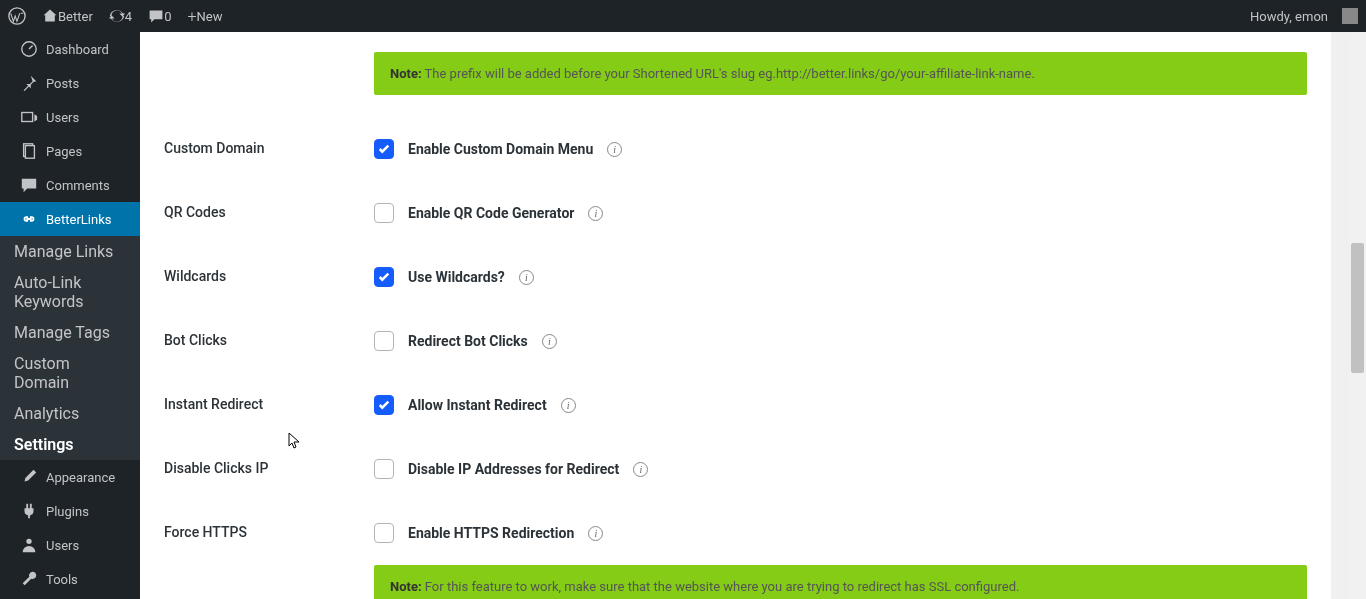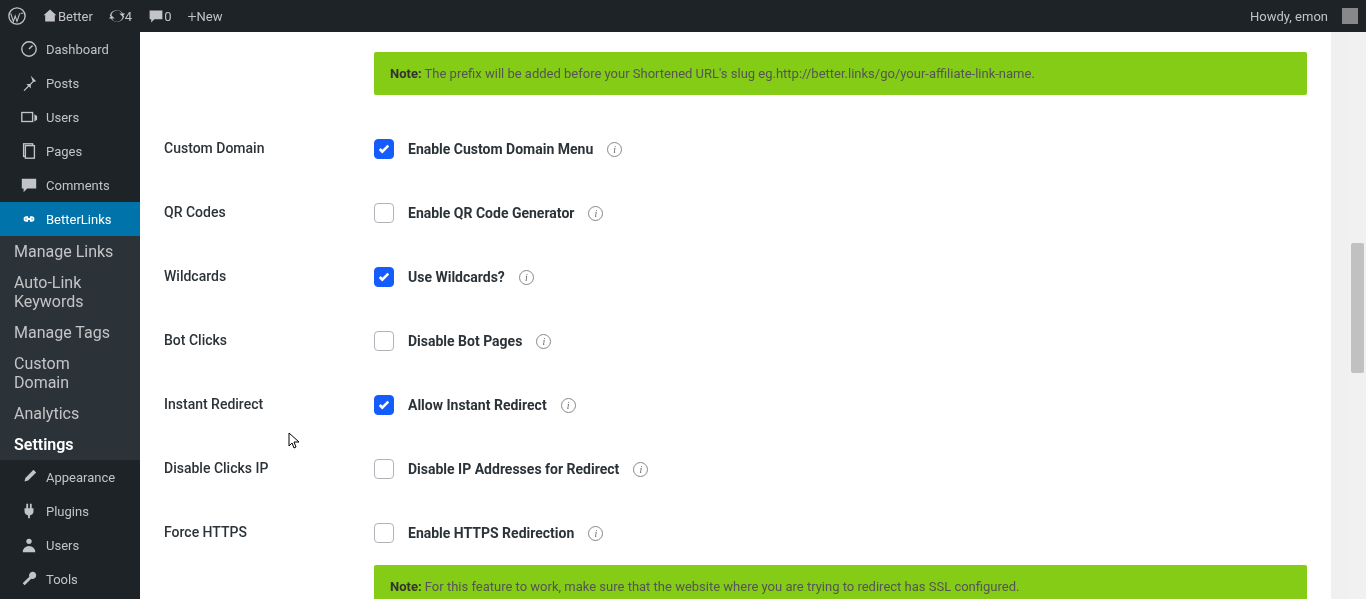--- a/index.html
+++ b/index.html
@@ -255,7 +255,7 @@
         <span class="checkbox">
           
         </span>
-        <span class="field-text">Disable Bot Pages</span>
+        <span class="field-text">Redirect Bot Clicks</span>
         <span class="info-icon">i</span>
       </div>
     </div>

